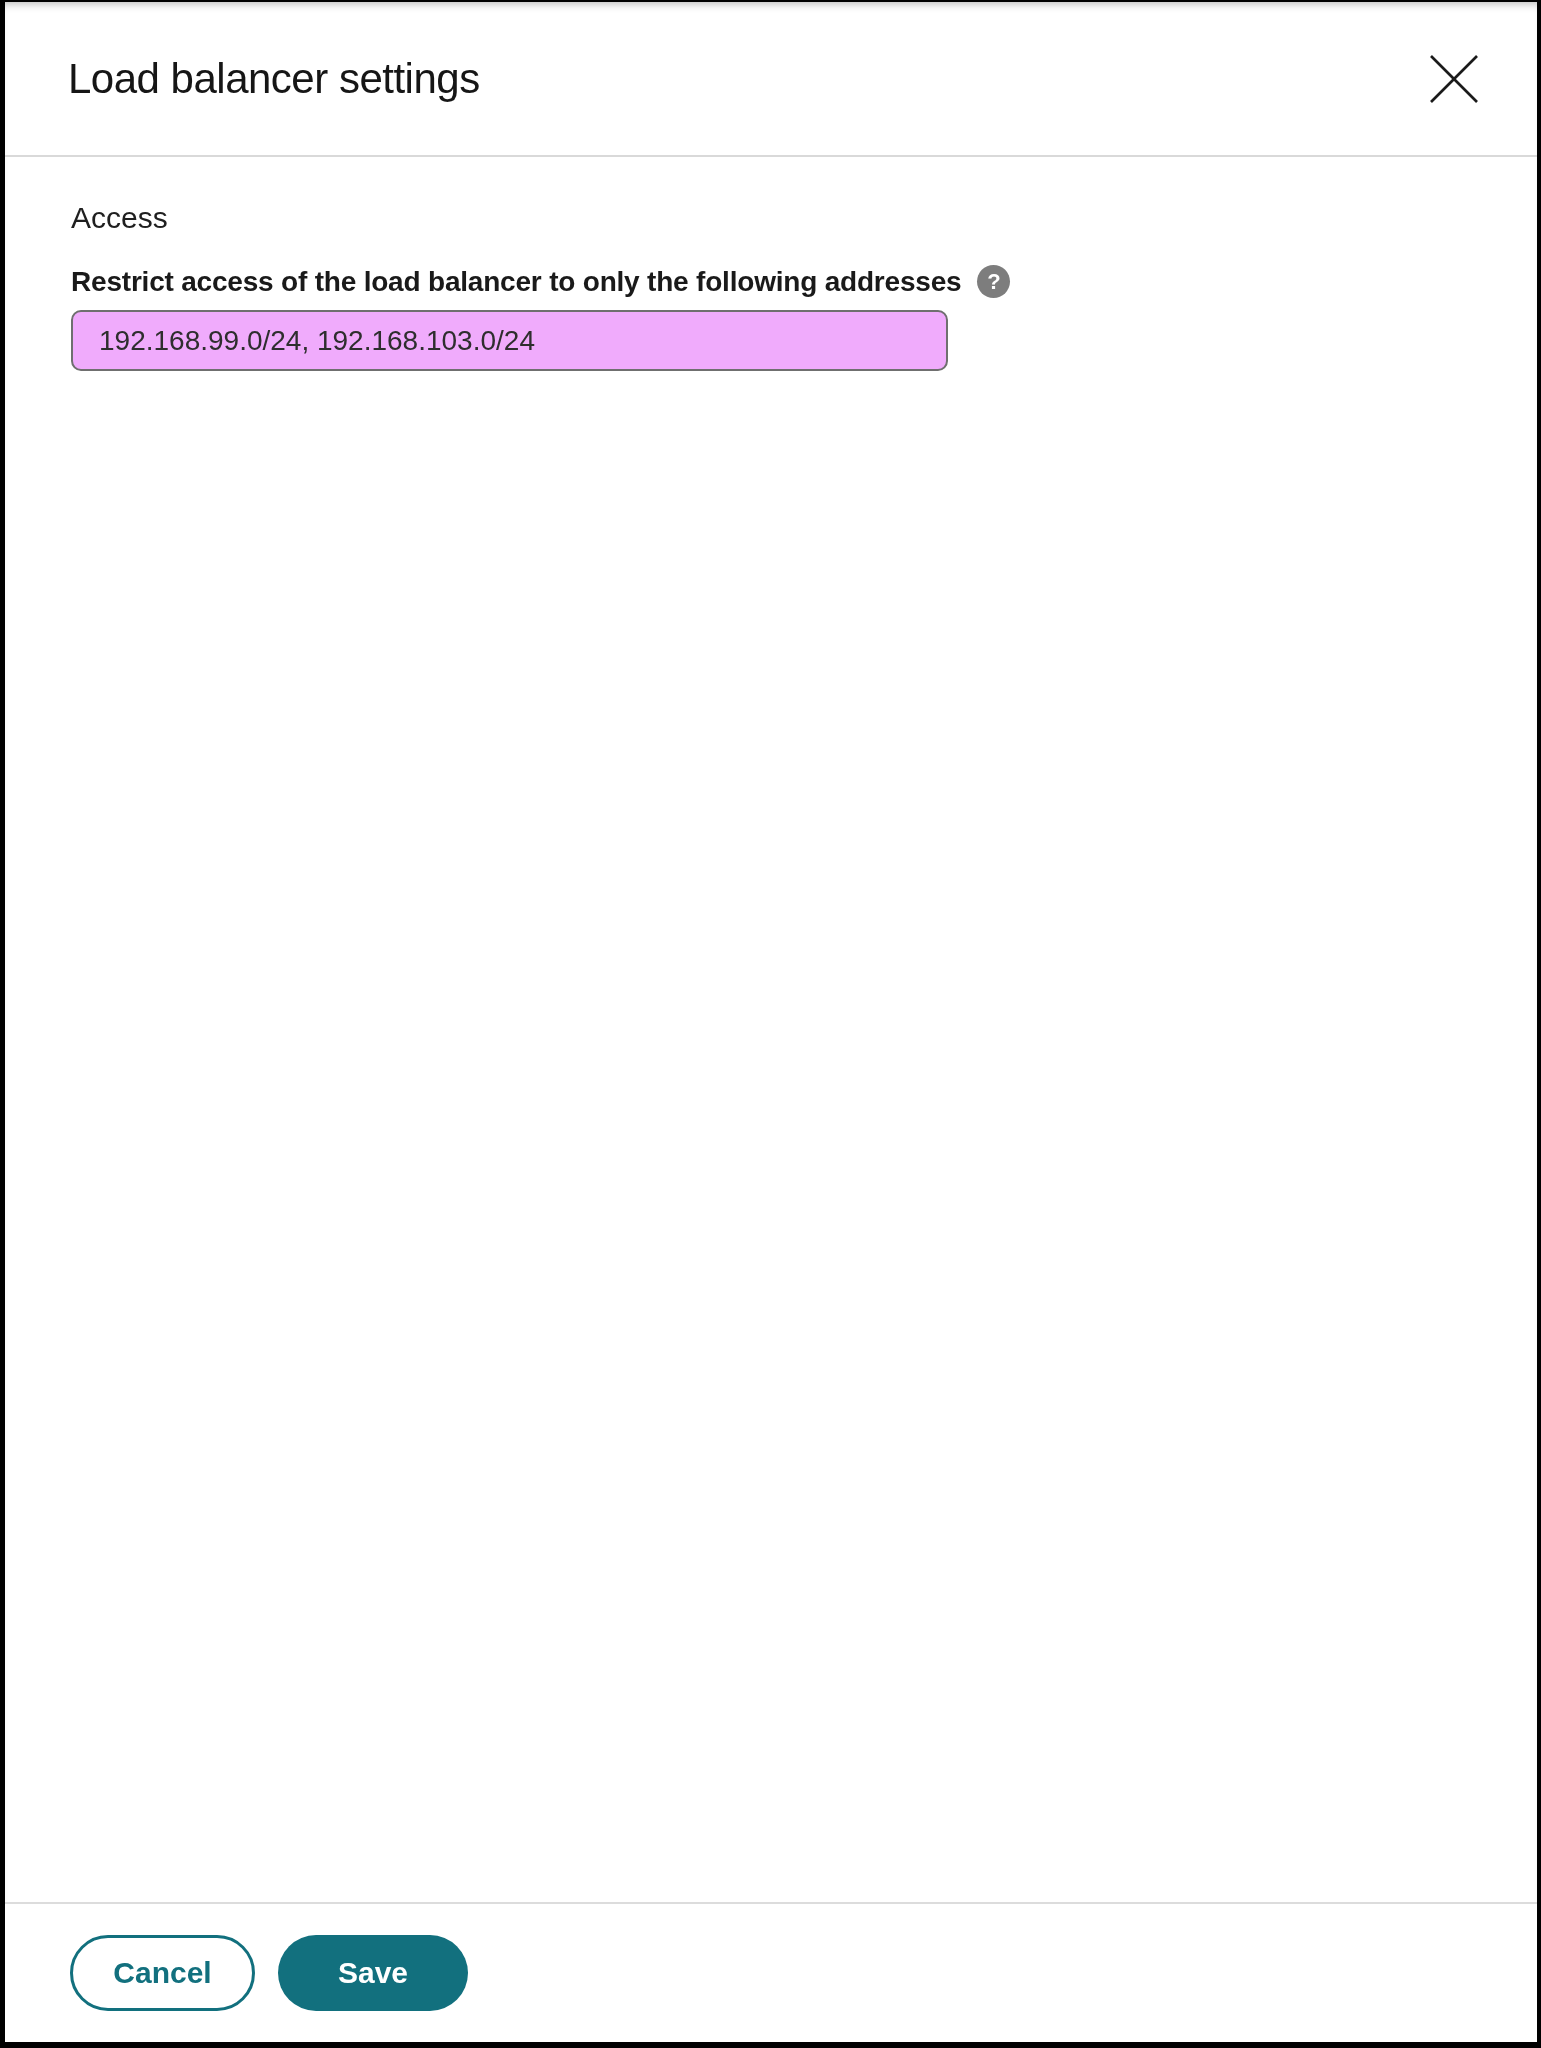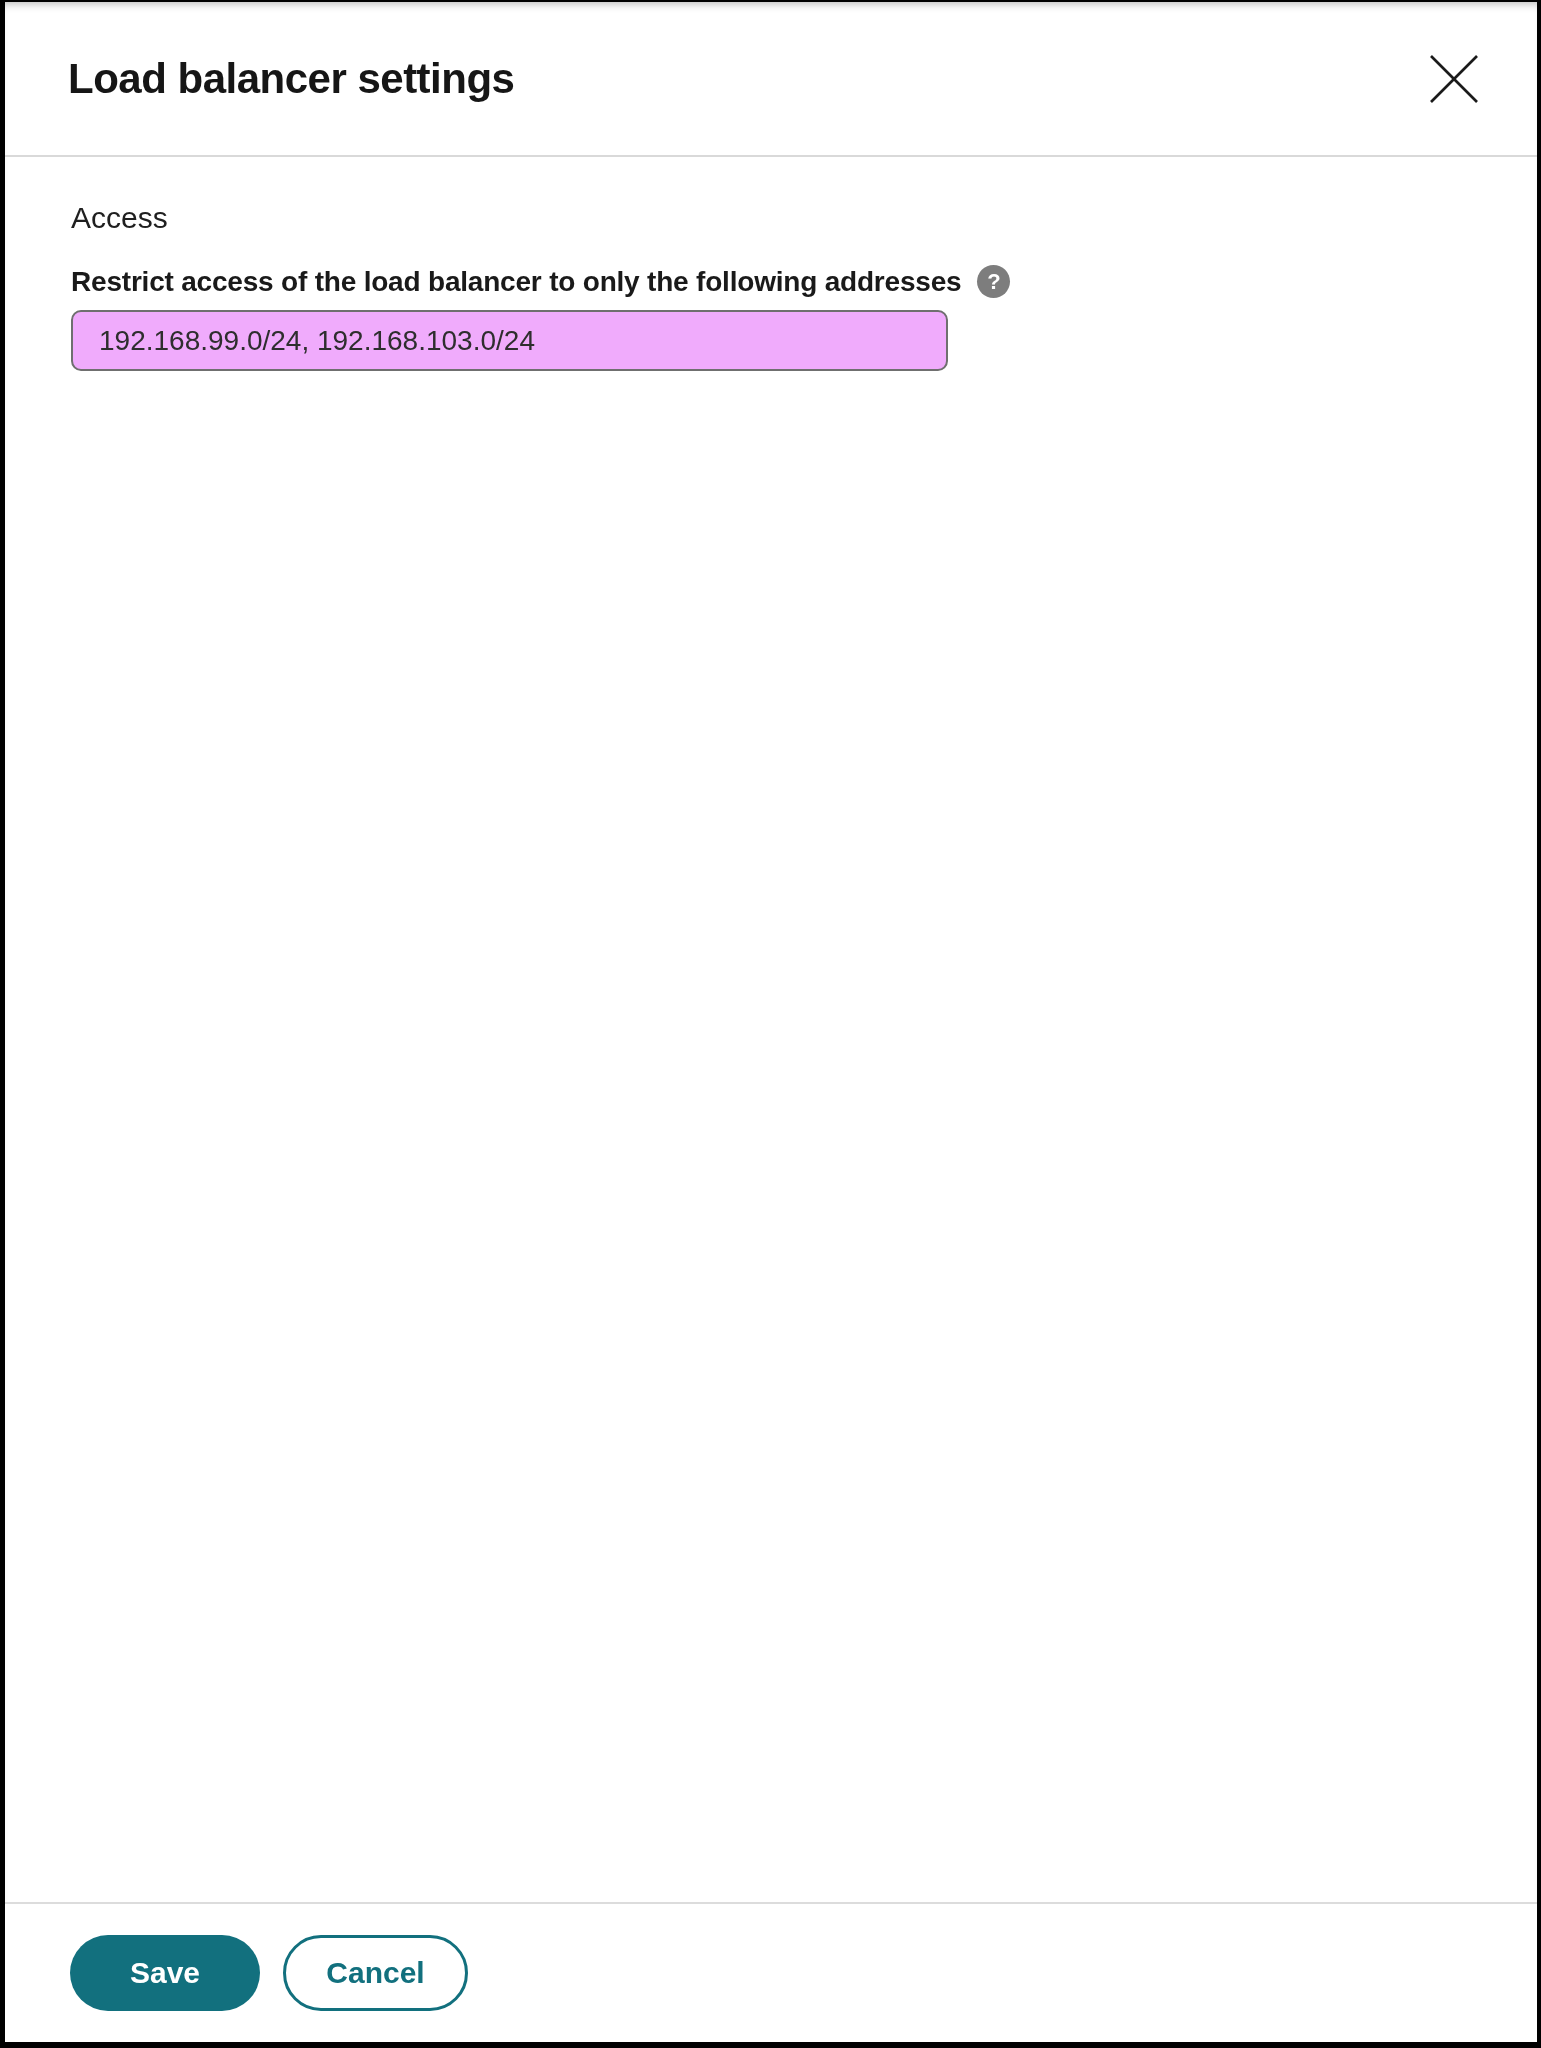--- a/index.html
+++ b/index.html
@@ -25,7 +25,7 @@
   }
   .dialog-title {
     font-size: 42px;
-    font-weight: bold;
+    font-weight: normal;
     color: #161616;
     letter-spacing: -0.5px;
   }

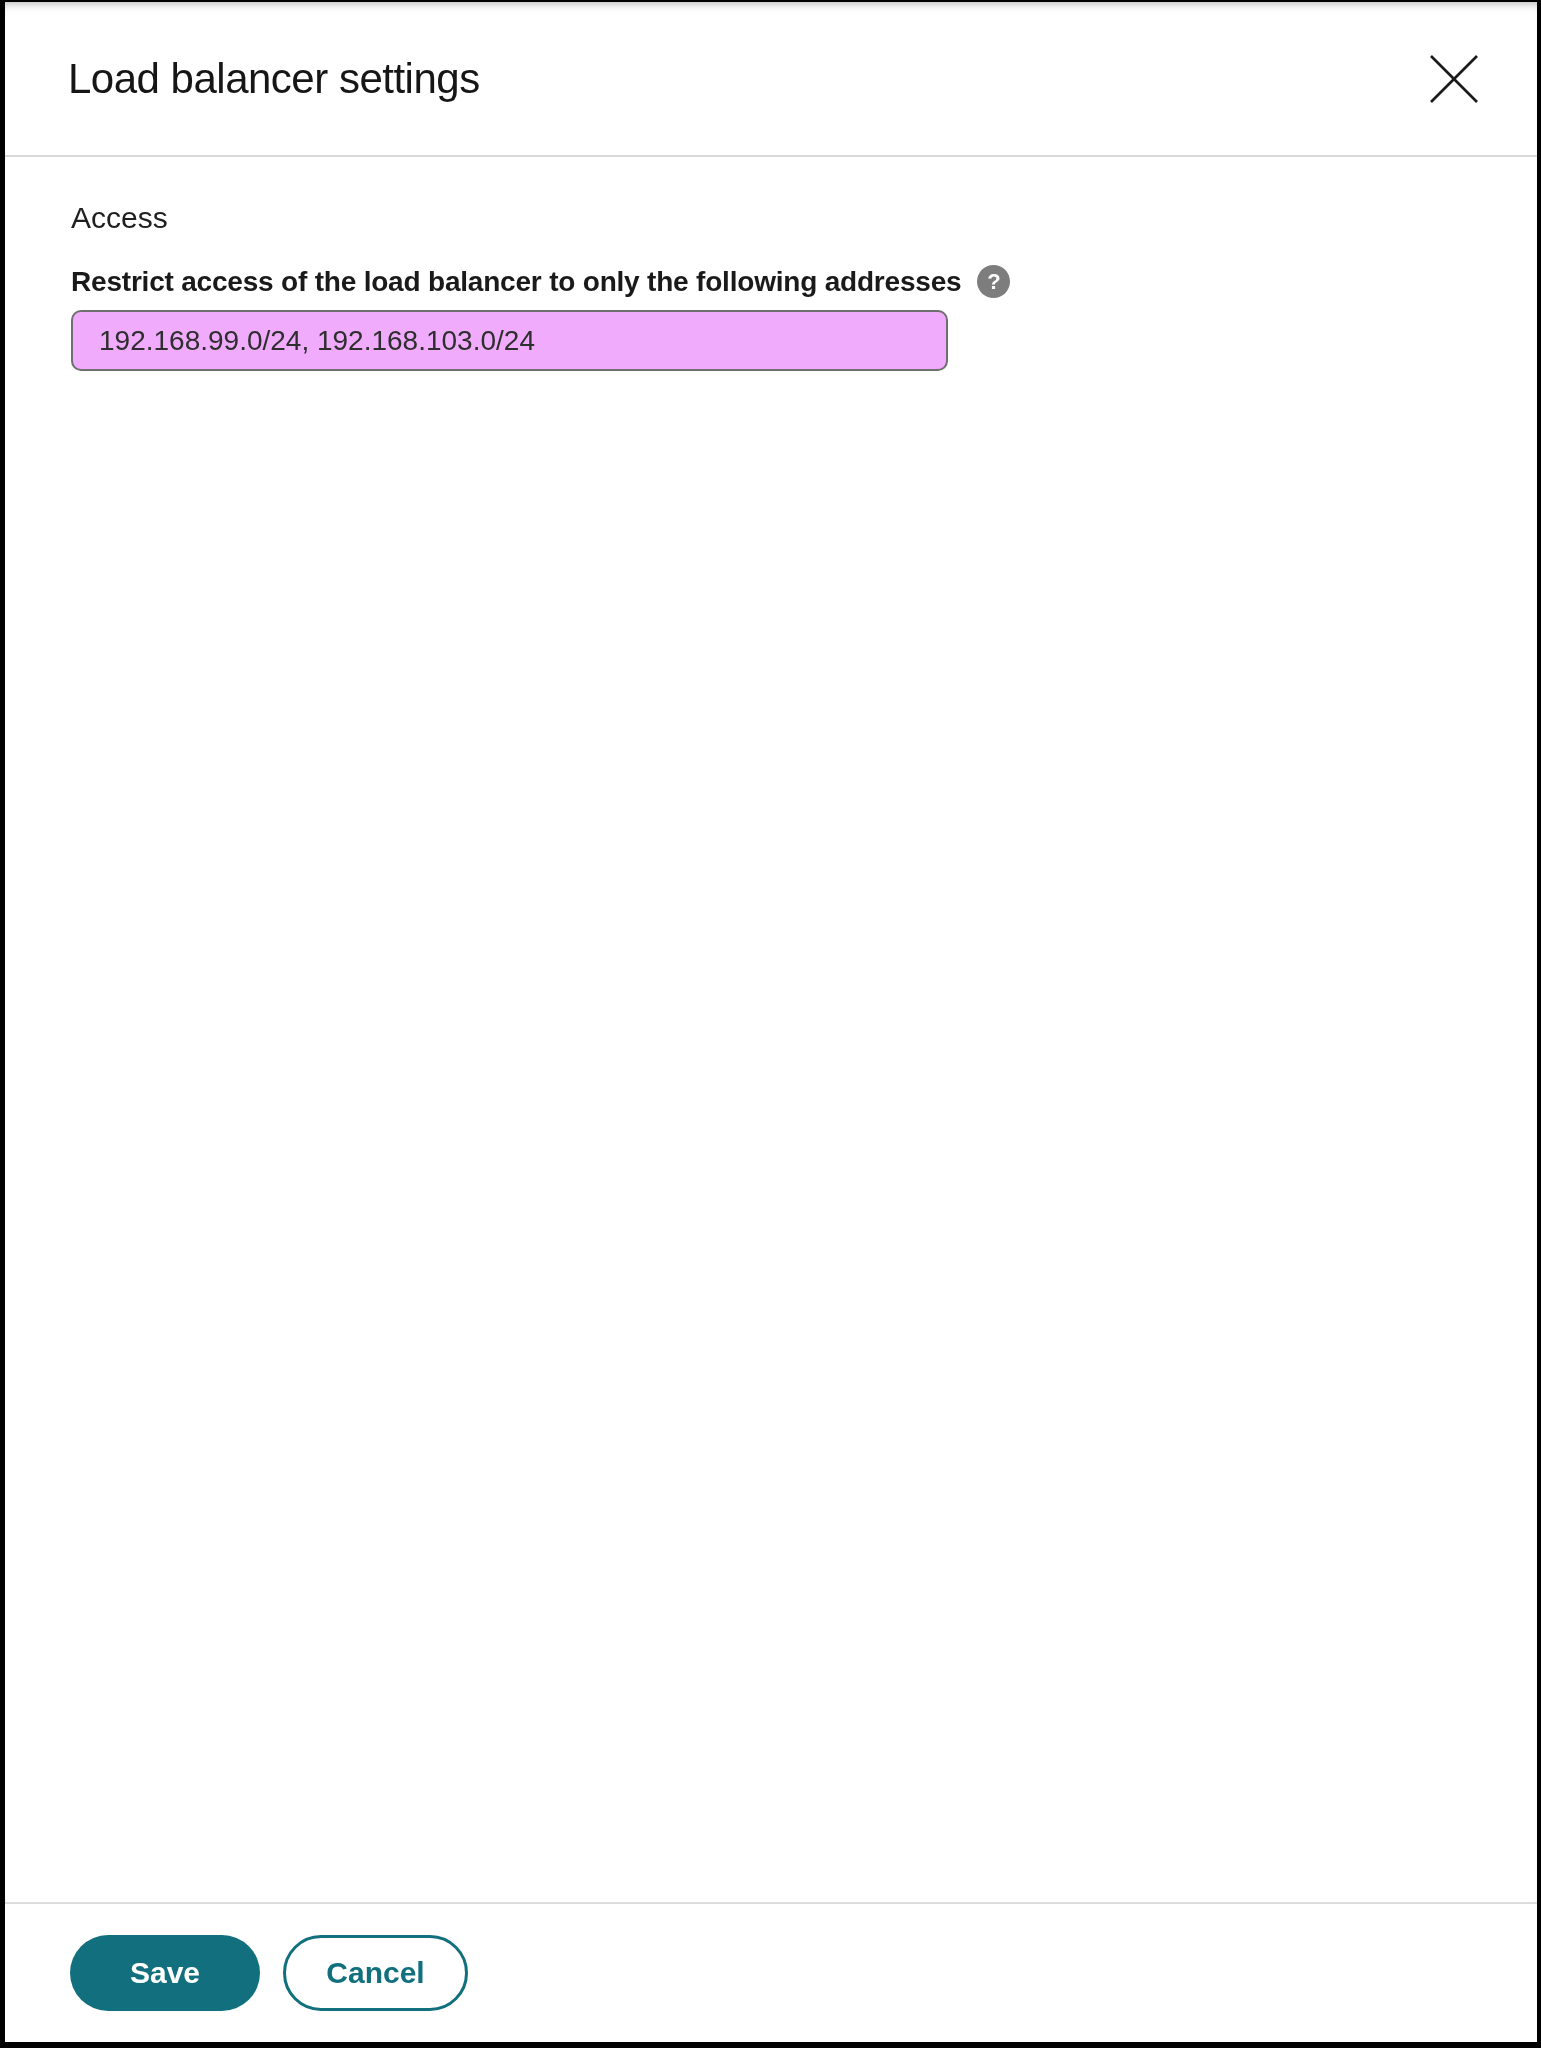--- a/index.html
+++ b/index.html
@@ -147,8 +147,8 @@
   </div>
 
   <div class="dialog-footer">
+    <button class="btn btn-cancel">Cancel</button>
     <button class="btn btn-save">Save</button>
-    <button class="btn btn-cancel">Cancel</button>
   </div>
 
 </div>

